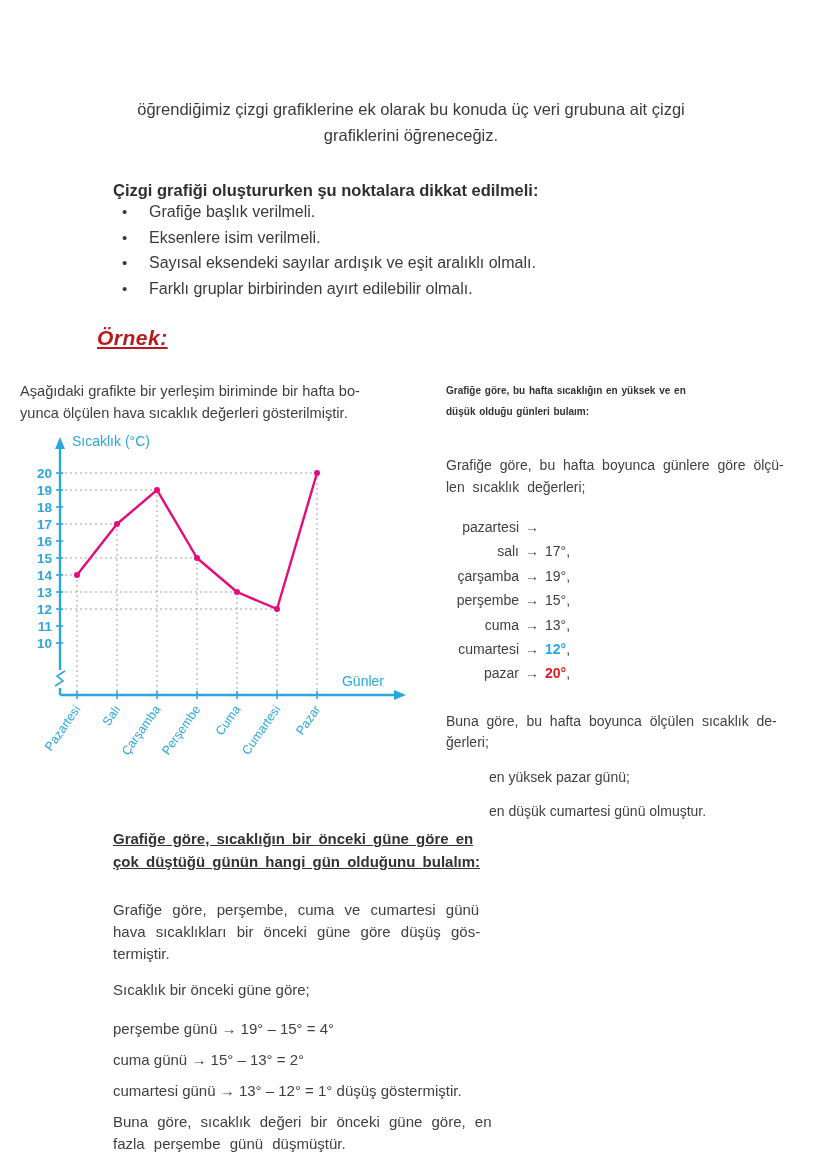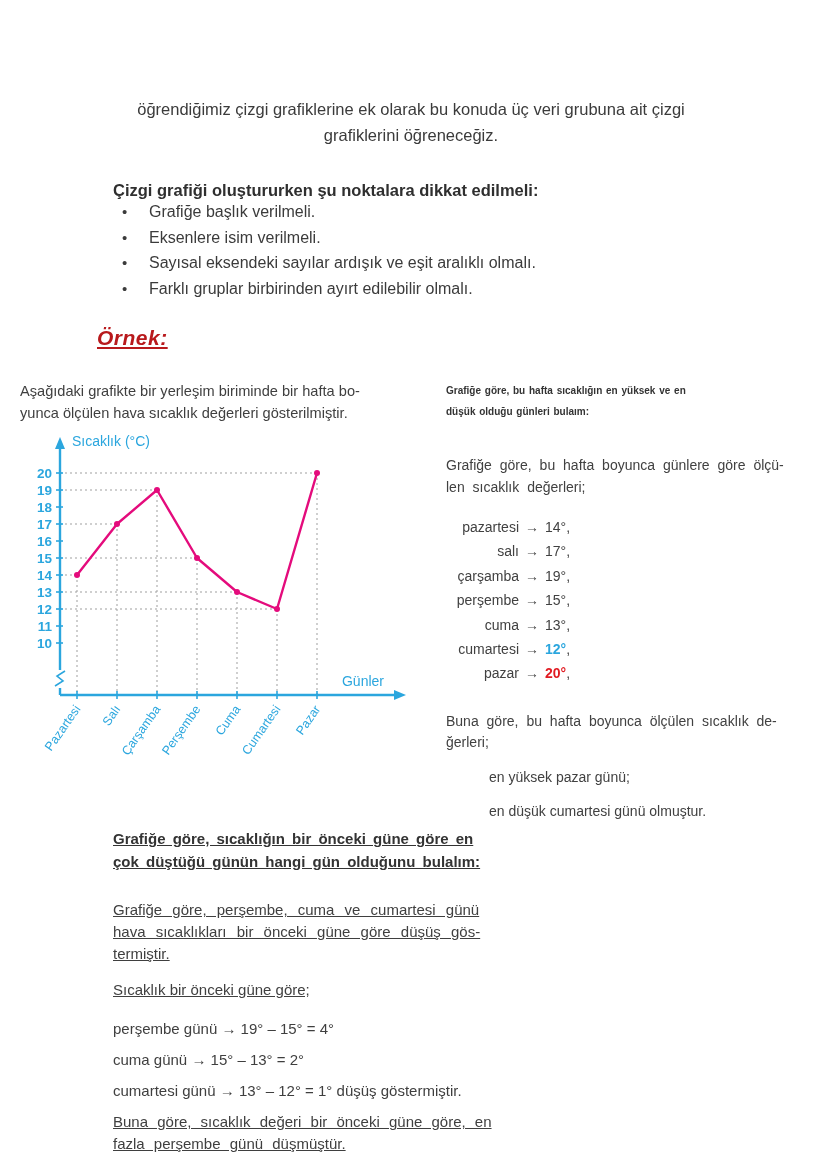--- a/index.html
+++ b/index.html
@@ -160,7 +160,6 @@
       <div class="dayrow">
         <span class="d">pazartesi</span>
         <span class="a">→</span>
-        <span><span>14°</span><span>,</span></span>
       </div>
       <div class="dayrow">
         <span class="d">salı</span>

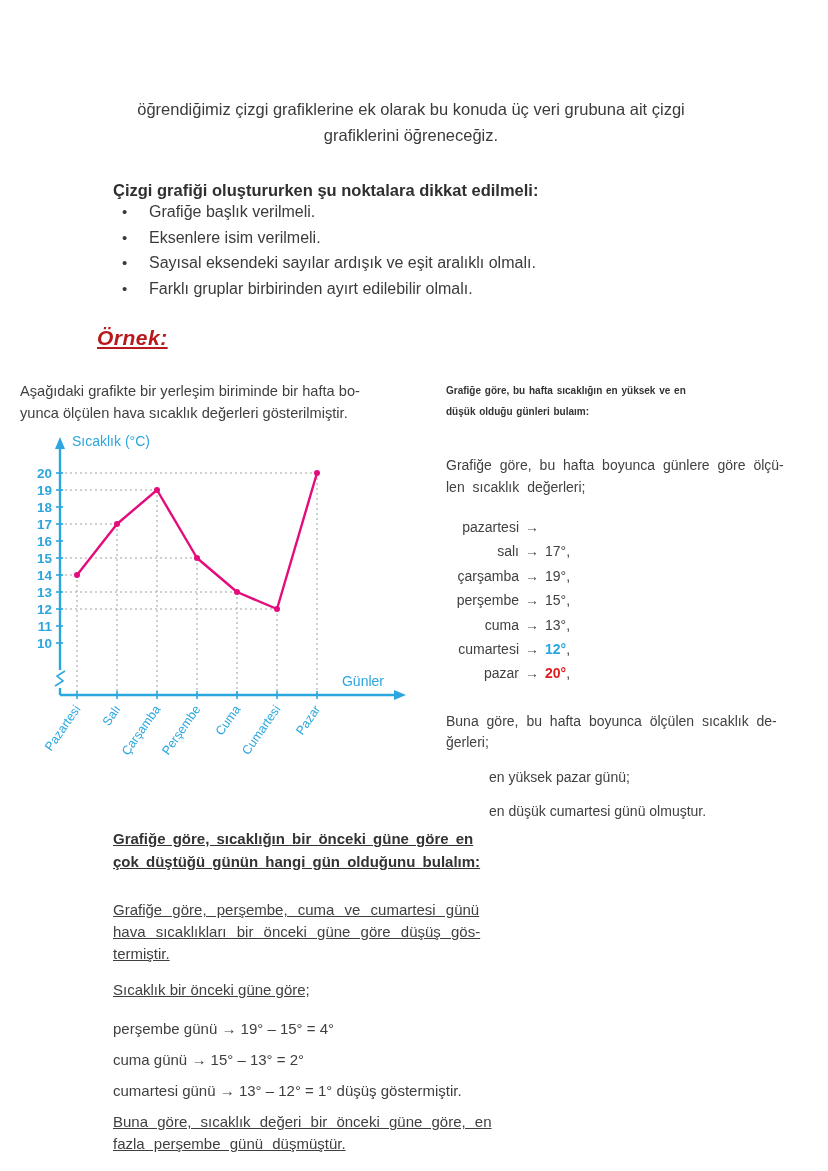--- a/index.html
+++ b/index.html
@@ -47,7 +47,7 @@
   
   .bottomcol{left:113px;top:828px;width:412px;font-size:15px;color:#3f3f3f;}
   .bhead{font-size:15px;font-weight:bold;color:#333;line-height:22.5px;white-space:pre-line;margin:0 0 26px 0;word-spacing:3px;text-decoration:underline;}
-  .bbody{line-height:22px;white-space:pre-line;margin:0 0 14px 0;word-spacing:6px;text-decoration:underline;}
+  .bbody{line-height:22px;white-space:pre-line;margin:0 0 14px 0;word-spacing:6px;}
   .bcalc{line-height:21px;margin:0 0 10px 0;white-space:pre-line;}
   .blast{word-spacing:5px;margin-top:2px;}
 </style>

